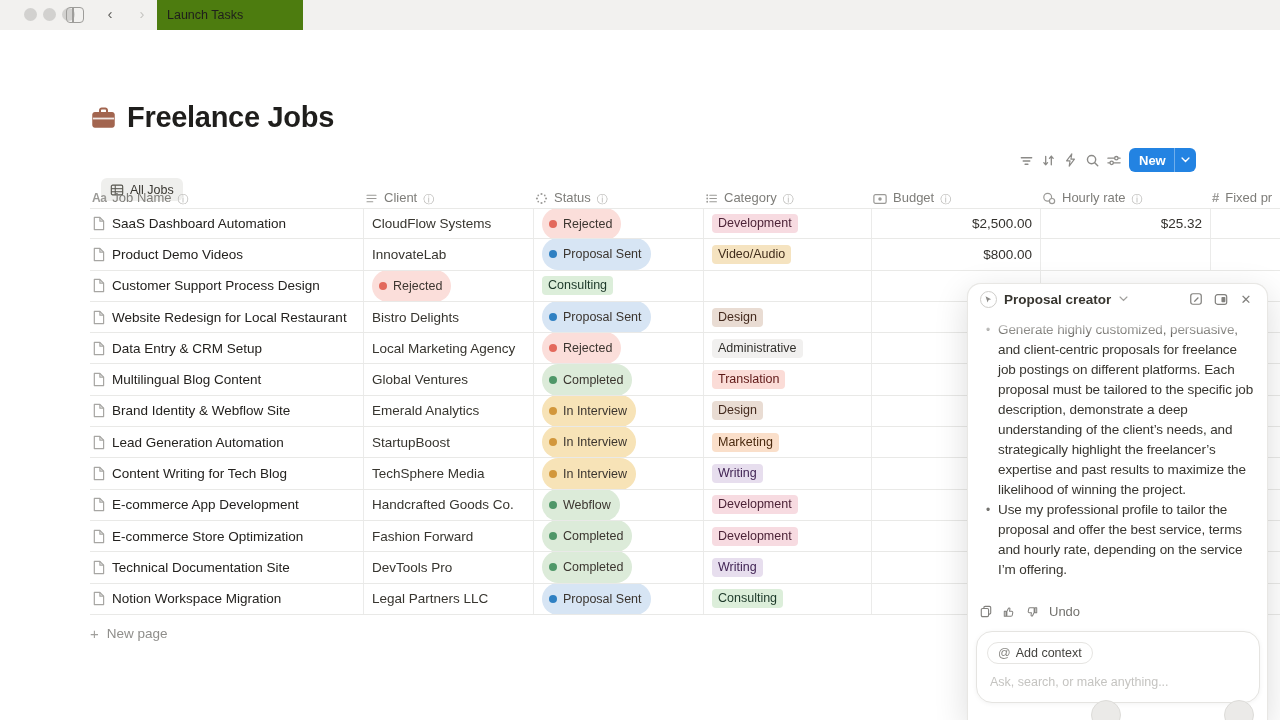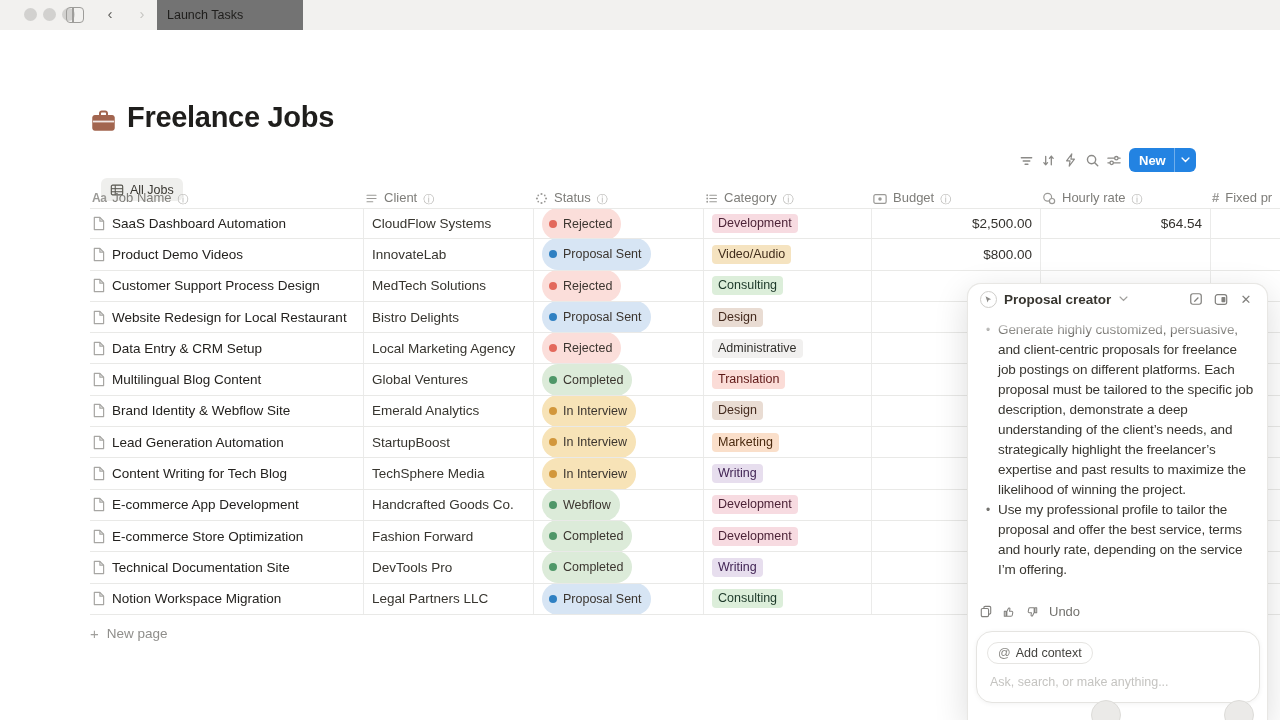--- a/index.html
+++ b/index.html
@@ -18,7 +18,7 @@
   .nav-chevron { position:absolute; top:5px; font-size:15px; color:#5f5e5b; width:20px; text-align:center; }
   .nav-back { left:100px; }
   .nav-fwd  { left:132px; color:#c6c5c2; }
-  .tab { position:absolute; left:157px; top:0; width:146px; height:30px; background:#737373;
+  .tab { position:absolute; left:157px; top:0; width:146px; height:30px; background:#4d7c0f;
     display:flex; align-items:center; padding-left:10px; font-size:12.5px; color:#1f1e1c; }
 
   

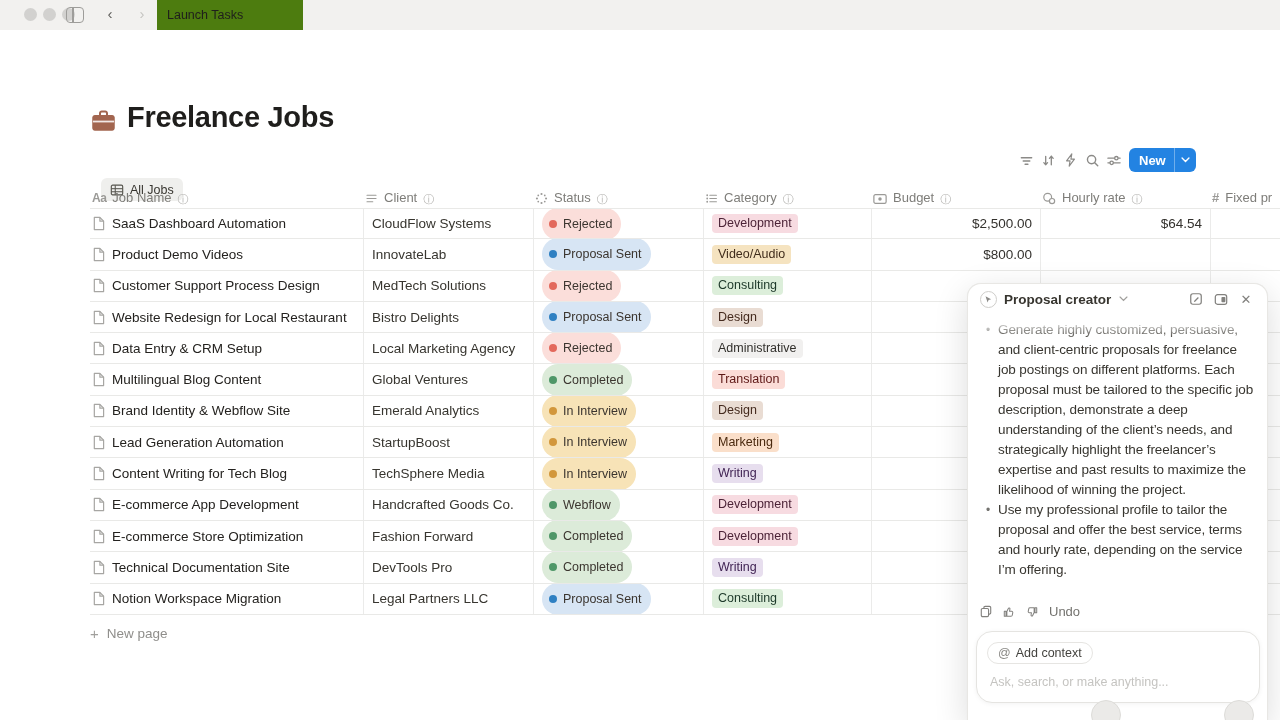--- a/index.html
+++ b/index.html
@@ -22,7 +22,7 @@
     display:flex; align-items:center; padding-left:10px; font-size:12.5px; color:#1f1e1c; }
 
   
-  .title-row { position:absolute; left:90px; top:101px; display:flex; align-items:flex-end; gap:10px; }
+  .title-row { position:absolute; left:90px; top:101px; display:flex; align-items:center; gap:10px; }
   .title-icon { width:27px; height:27px; }
   .page-title { font-size:29px; font-weight:700; letter-spacing:-0.3px; color:#1f1e1c; }
 

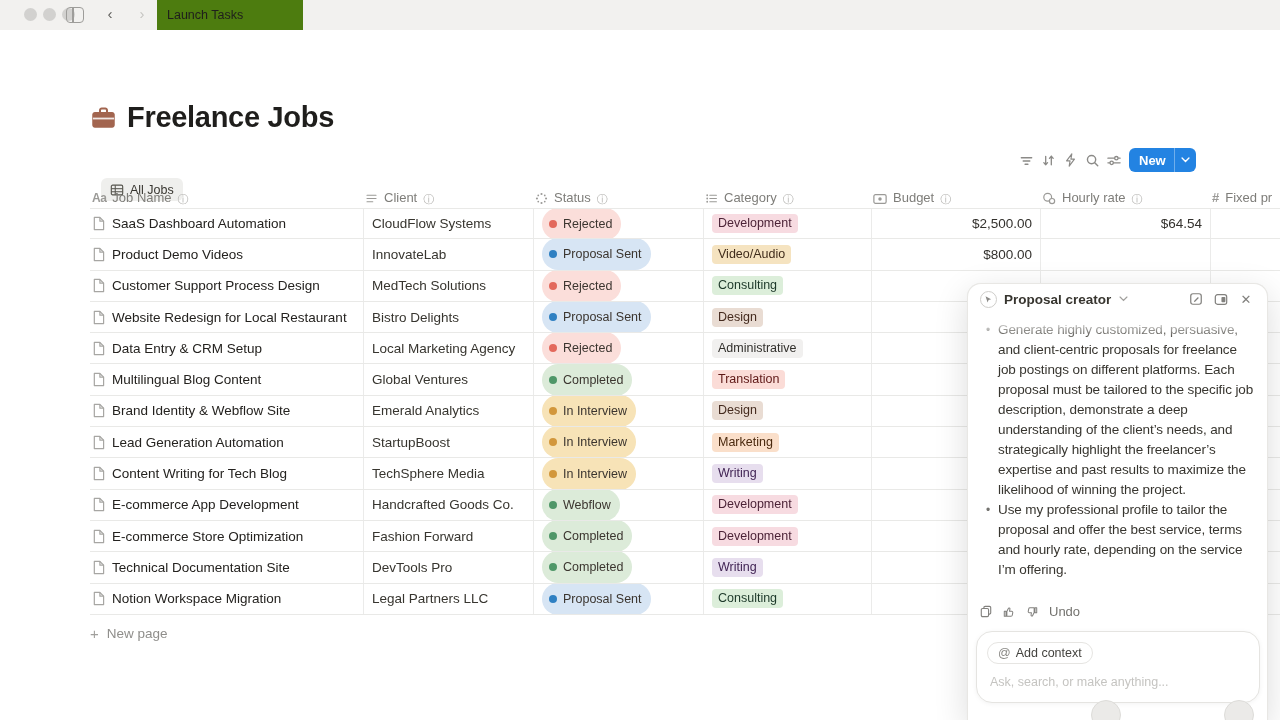--- a/index.html
+++ b/index.html
@@ -300,7 +300,7 @@
         <span>$2,500.00</span>
       </div>
       <div class="cell cell-num">
-        <span>$64.54</span>
+        <span>$25.32</span>
       </div>
       <div class="cell"></div>
     </div>

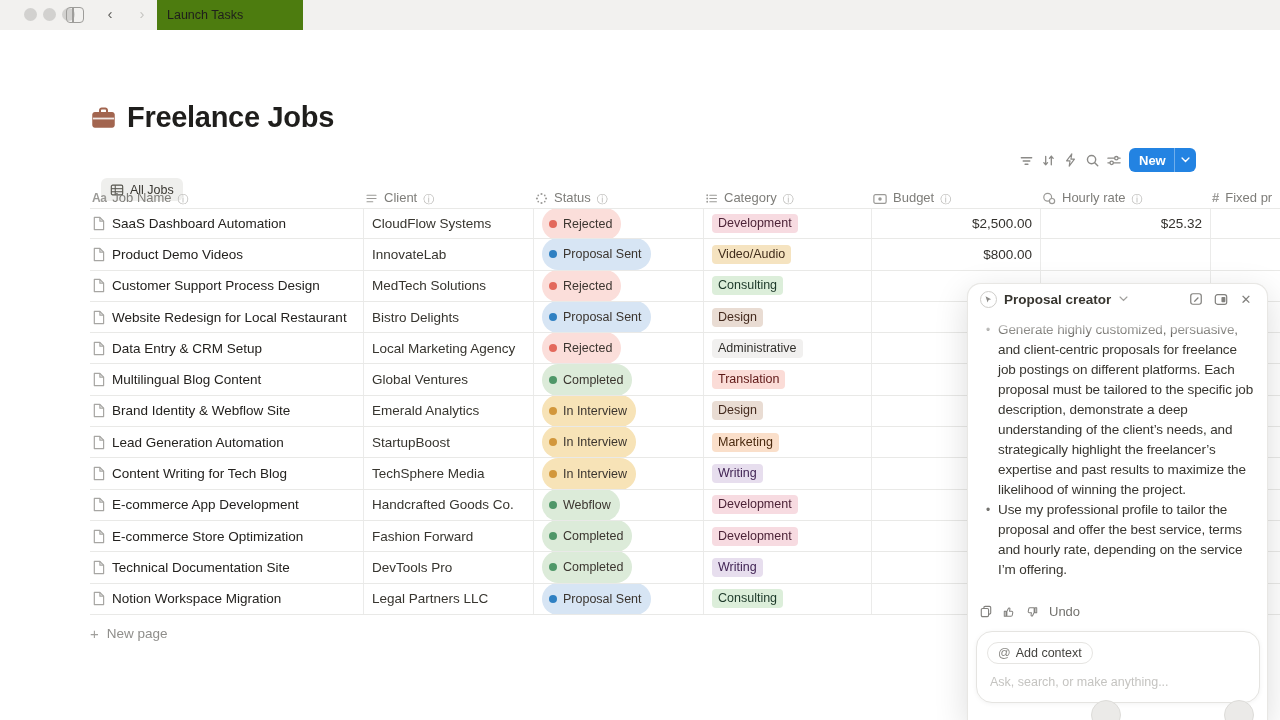--- a/index.html
+++ b/index.html
@@ -346,9 +346,6 @@
         </span>
         <span>Customer Support Process Design</span>
       </div>
-      <div class="cell cell-client">
-        <span>MedTech Solutions</span>
-      </div>
       <div class="cell">
         <span class="pill" style="background: rgb(251, 222, 218);">
           <span class="dot" style="background: rgb(227, 105, 92);"></span>

